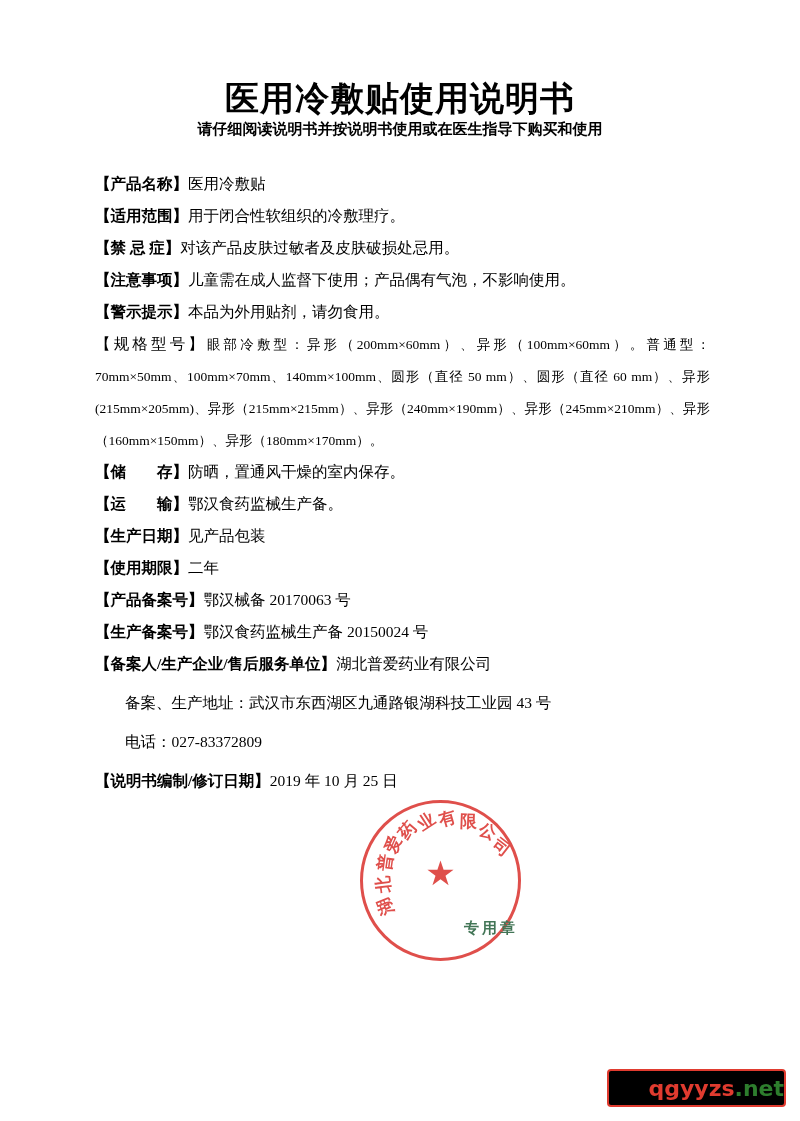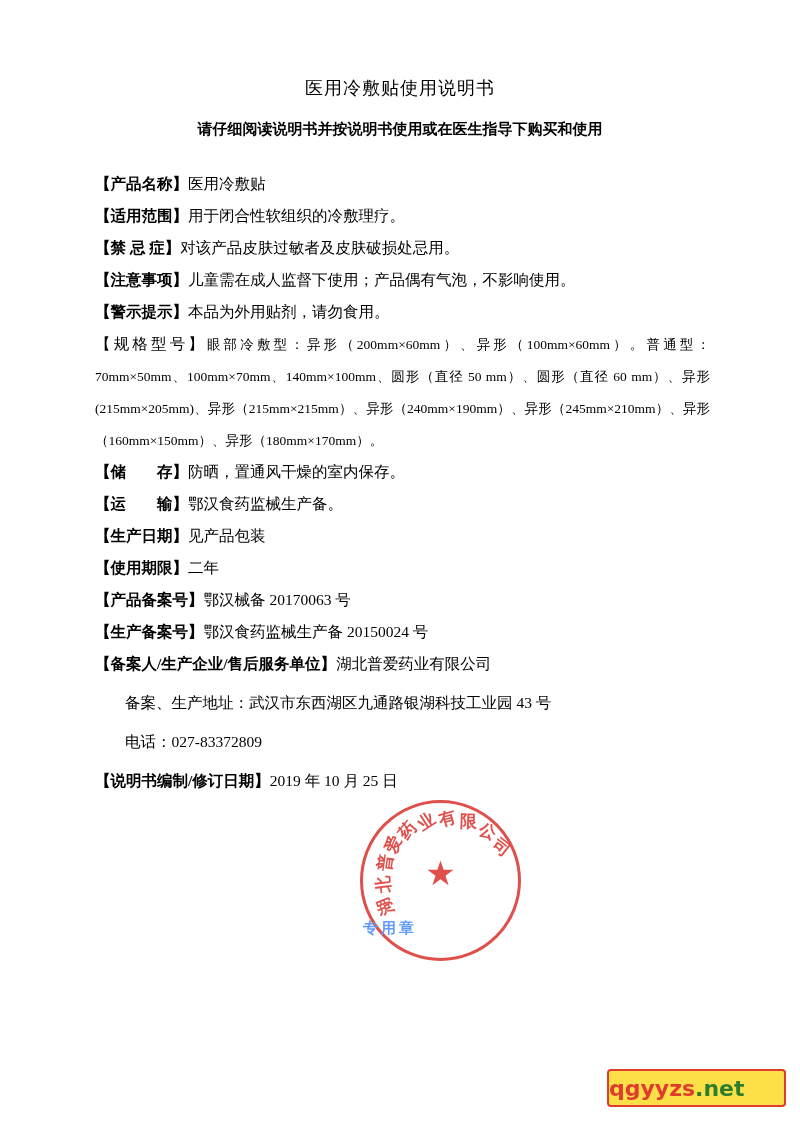--- a/index.html
+++ b/index.html
@@ -27,8 +27,8 @@
     left: 0;
     width: 800px;
     text-align: center;
-    font-size: 18px;
-    font-weight: normal;
+    font-size: 34px;
+    font-weight: bold;
     letter-spacing: 1px;
   }
   .doc-subtitle {

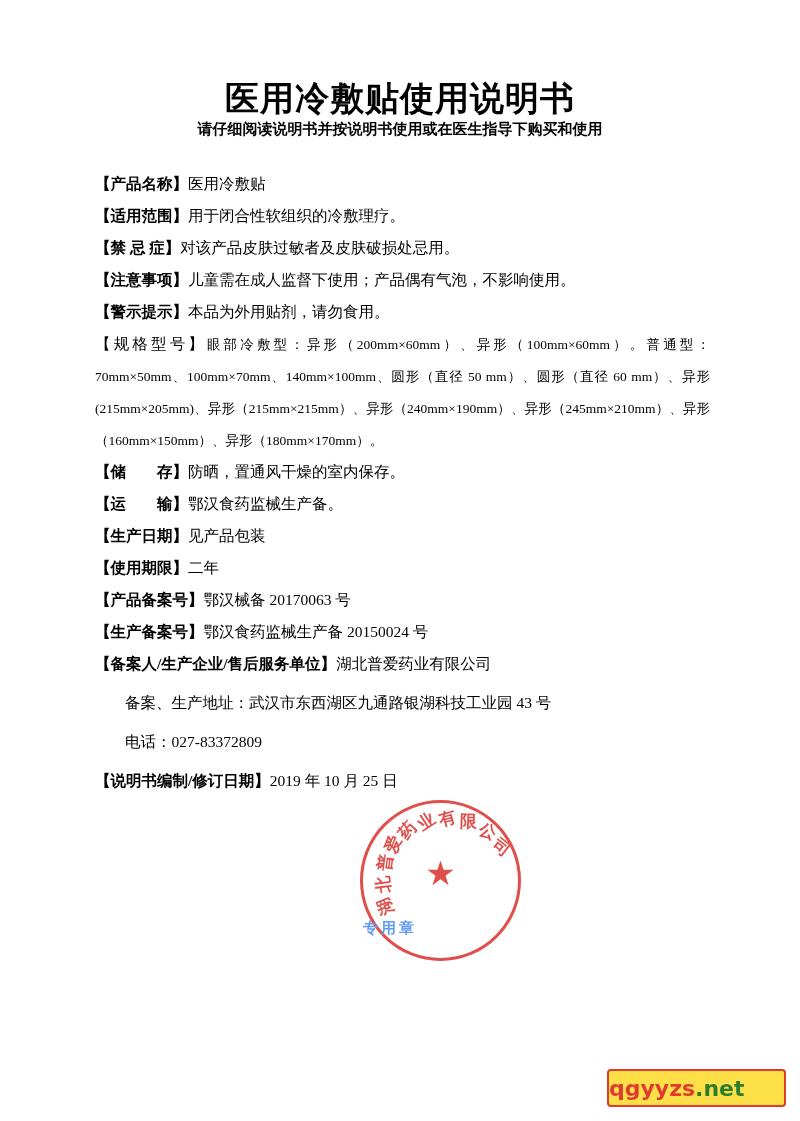--- a/index.html
+++ b/index.html
@@ -113,11 +113,11 @@
     left: 0;
     bottom: 20px;
     width: 155px;
-    text-align: left;
+    text-align: right;
     font-size: 15px;
     font-weight: bold;
     letter-spacing: 3px;
-    color: #3b82f6;
+    color: #14532d;
   }
   
   .watermark {

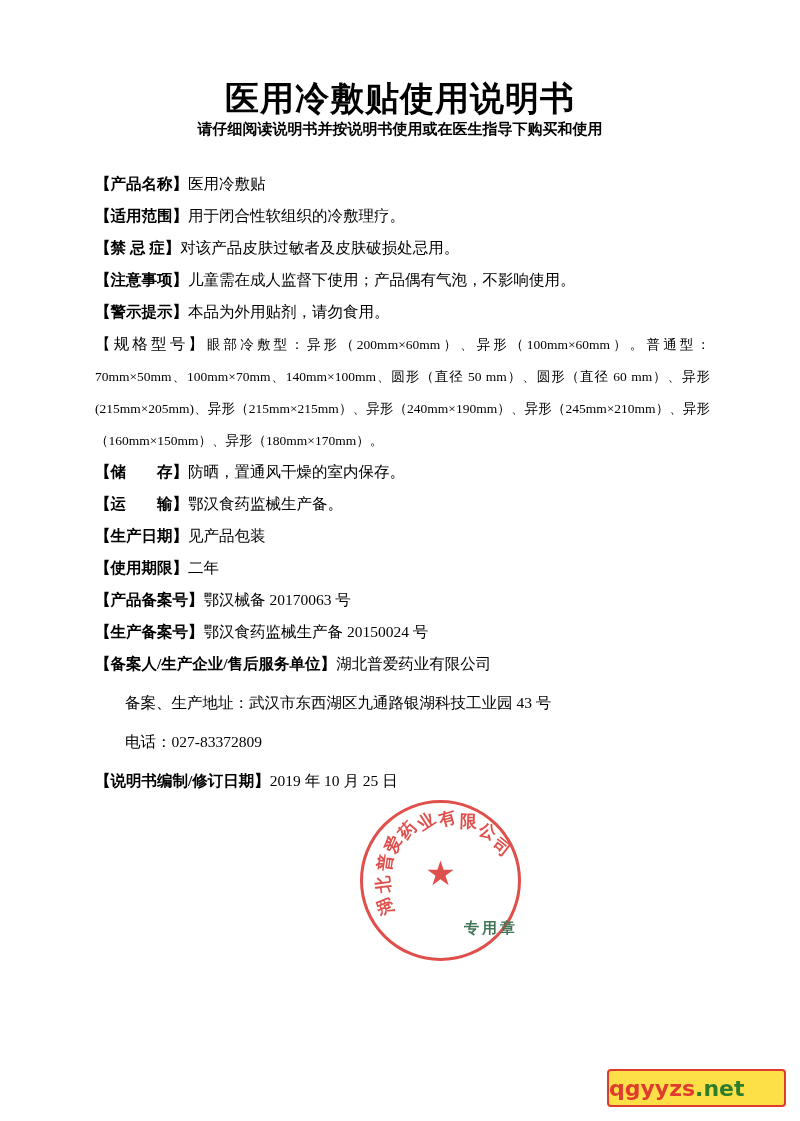--- a/index.html
+++ b/index.html
@@ -126,12 +126,12 @@
     bottom: 14px;
     width: 175px;
     height: 34px;
-    background: #fde047;
+    background: #000000;
     border: 2px solid #e03b2f;
     border-radius: 4px;
     display: flex;
     align-items: center;
-    justify-content: flex-start;
+    justify-content: flex-end;
   }
   .watermark-text {
     font-family: "DejaVu Sans", sans-serif;

